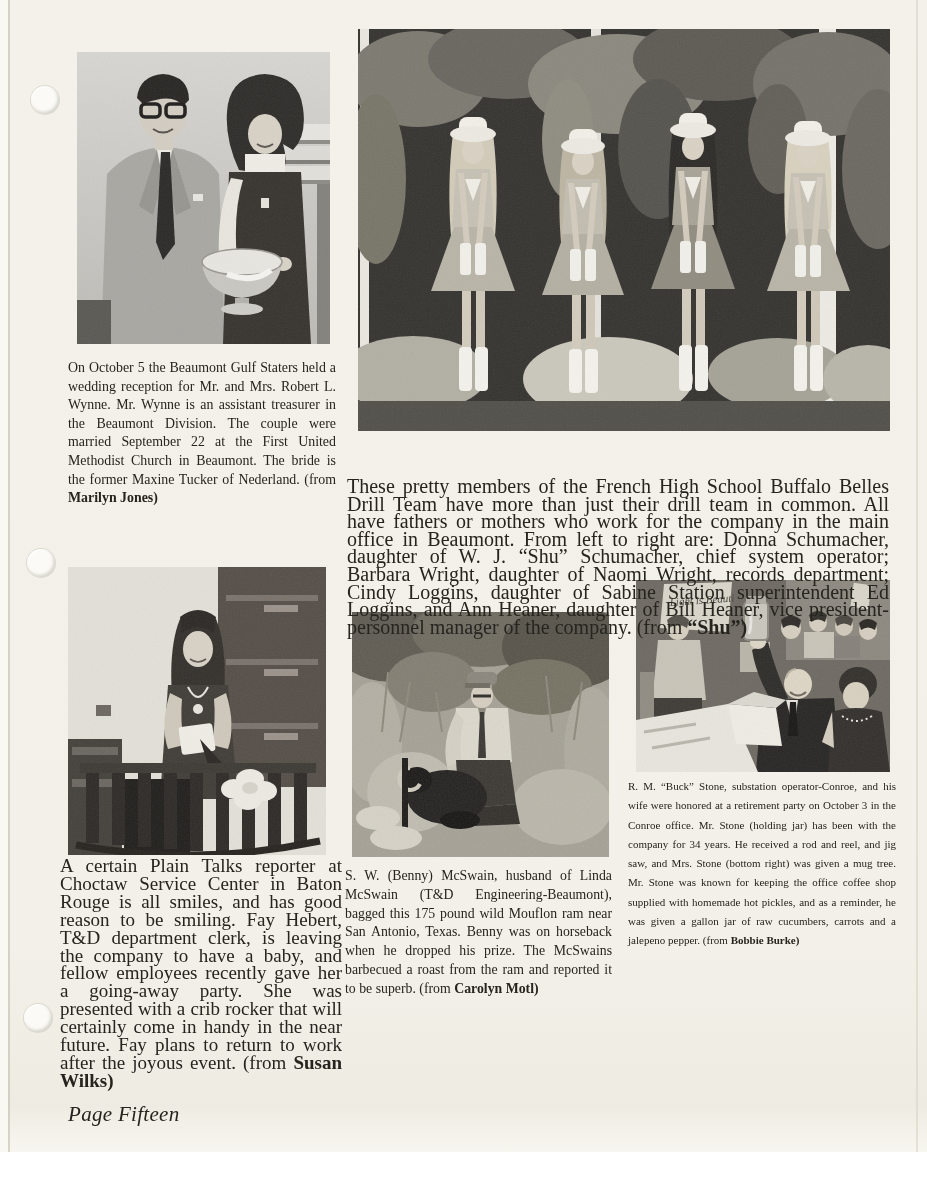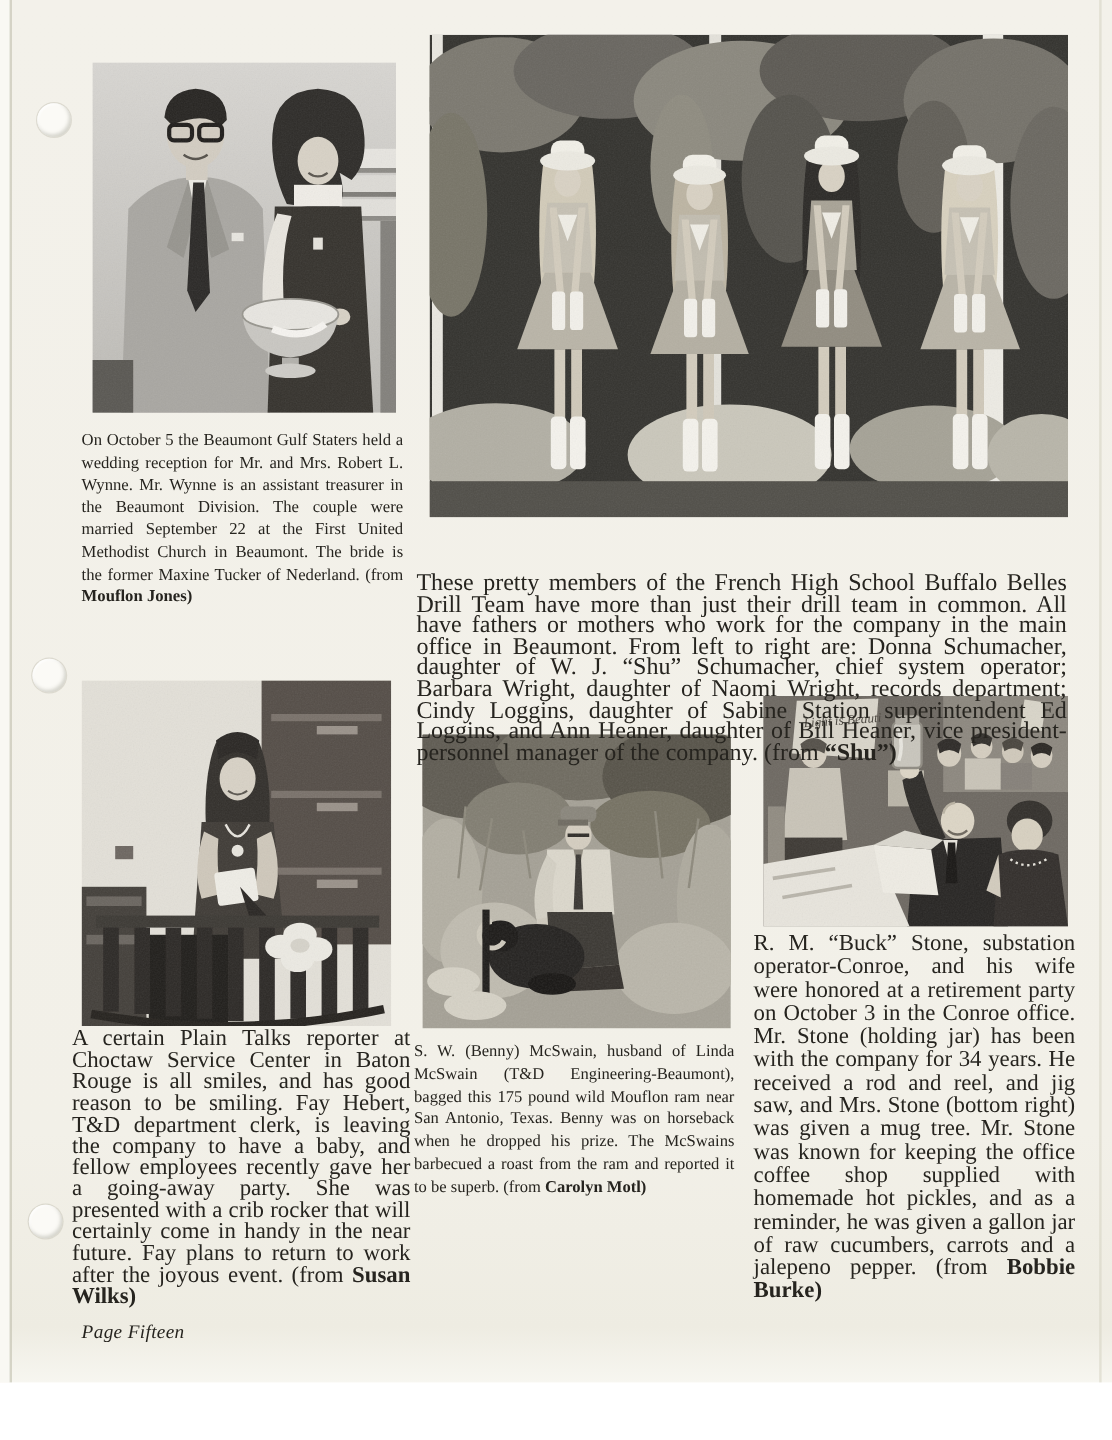--- a/index.html
+++ b/index.html
@@ -411,7 +411,7 @@
     </svg>
   </figure>
 
-  <p class="caption c1"><span>On October 5 the Beaumont Gulf Staters held a wedding reception for Mr. and Mrs. Robert L. Wynne. Mr. Wynne is an assistant treasurer in the Beaumont Division. The couple were married September 22 at the First United Methodist Church in Beaumont. The bride is the former Maxine Tucker of Nederland. (from </span><b>Mouflon Jones)</b></p>
+  <p class="caption c1"><span>On October 5 the Beaumont Gulf Staters held a wedding reception for Mr. and Mrs. Robert L. Wynne. Mr. Wynne is an assistant treasurer in the Beaumont Division. The couple were married September 22 at the First United Methodist Church in Beaumont. The bride is the former Maxine Tucker of Nederland. (from </span><b>Marilyn Jones)</b></p>
 
   <p class="caption c2"><span>These pretty members of the French High School Buffalo Belles Drill Team have more than just their drill team in common. All have fathers or mothers who work for the company in the main office in Beaumont. From left to right are: Donna Schumacher, daughter of W. J. “Shu” Schumacher, chief system operator; Barbara Wright, daughter of Naomi Wright, records department; Cindy Loggins, daughter of Sabine Station superintendent Ed Loggins, and Ann Heaner, daughter of Bill Heaner, vice president-personnel manager of the company. (from </span><b>“Shu”)</b></p>
 

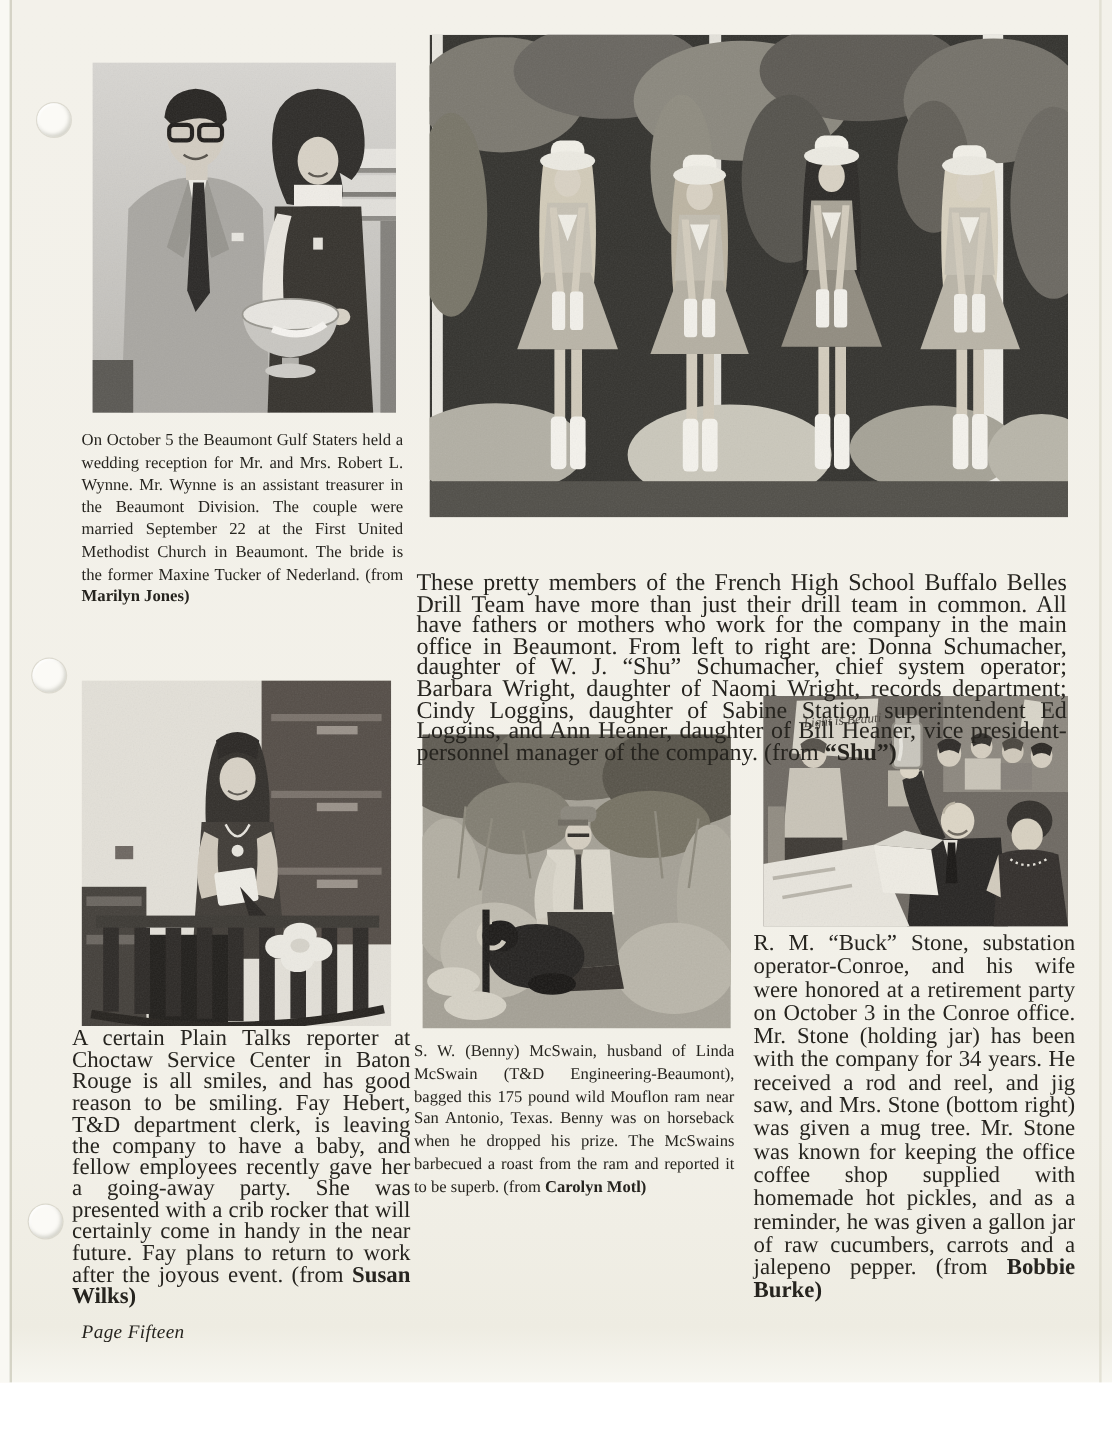--- a/index.html
+++ b/index.html
@@ -40,7 +40,7 @@
   .c2{left:347px;top:462px;width:542px;font-size:20px;line-height:17.6px;margin-top:16px;}
   .c3{left:60px;top:857px;width:282px;font-size:19px;line-height:17.9px;}
   .c4{left:345px;top:867px;width:267px;font-size:13.8px;line-height:18.8px;font-family:Liberation Serif, serif;}
-  .c5{left:628px;top:777px;width:268px;font-size:19px;line-height:19.3px;}
+  .c5{left:628px;top:777px;width:268px;font-size:11px;line-height:19.3px;}
   .footer{
     position:absolute;left:68px;top:1102px;font-size:16px;font-style:italic;letter-spacing:.3px;
   }

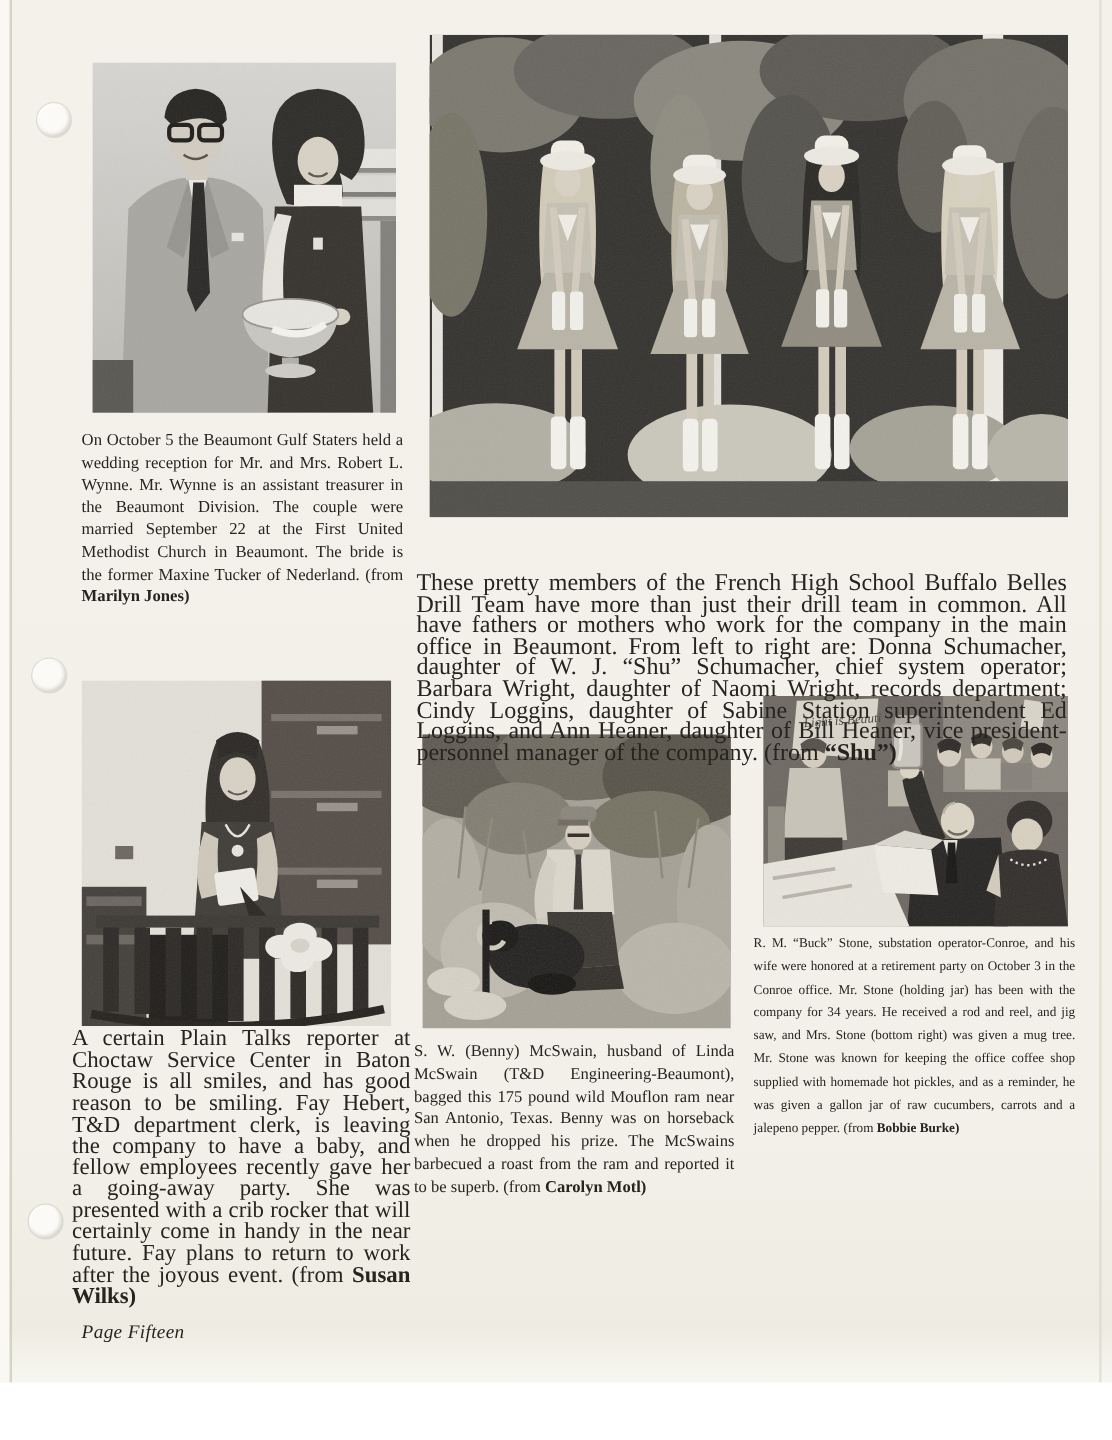--- a/index.html
+++ b/index.html
@@ -42,7 +42,7 @@
   .c4{left:345px;top:867px;width:267px;font-size:13.8px;line-height:18.8px;font-family:Liberation Serif, serif;}
   .c5{left:628px;top:777px;width:268px;font-size:11px;line-height:19.3px;}
   .footer{
-    position:absolute;left:68px;top:1102px;font-size:16px;font-style:italic;letter-spacing:.3px;
+    position:absolute;left:68px;top:1102px;font-size:21px;font-style:italic;letter-spacing:.3px;
   }
 </style>
 </head>

